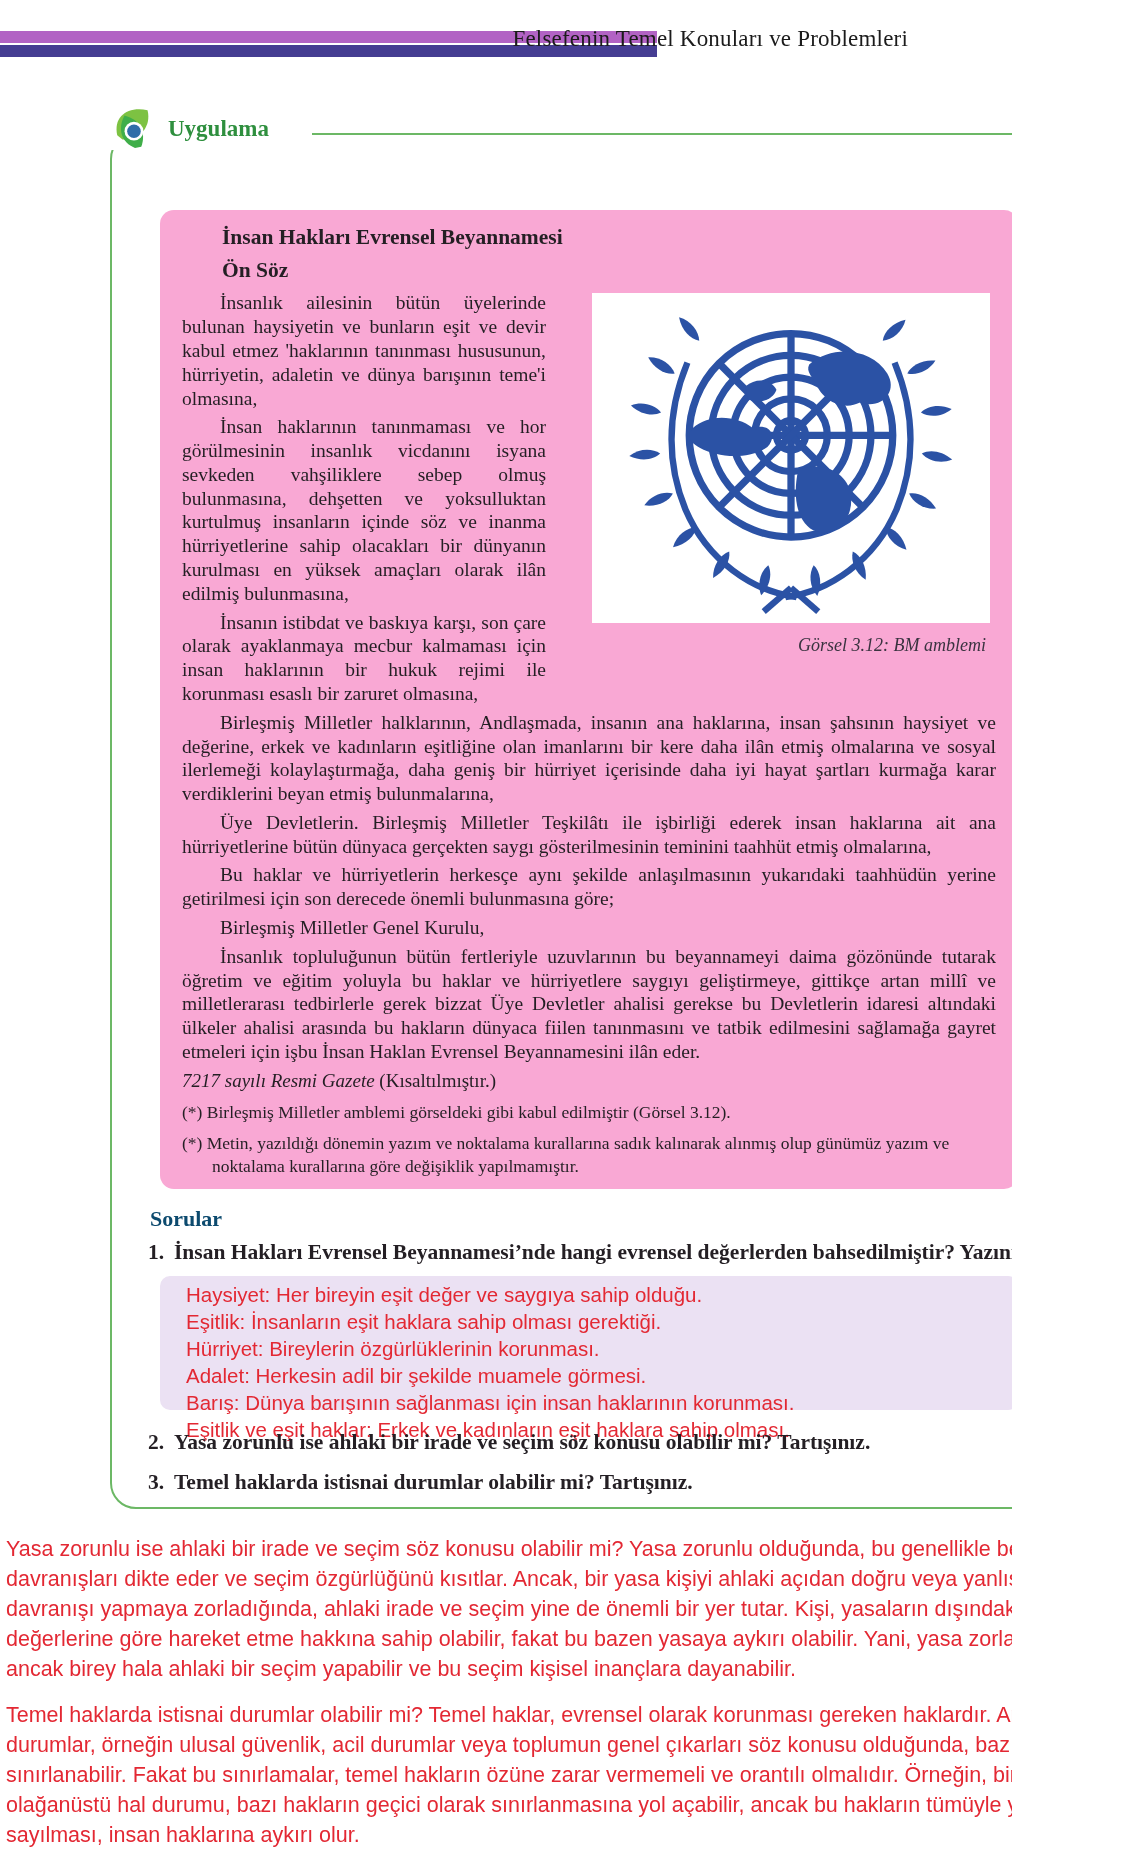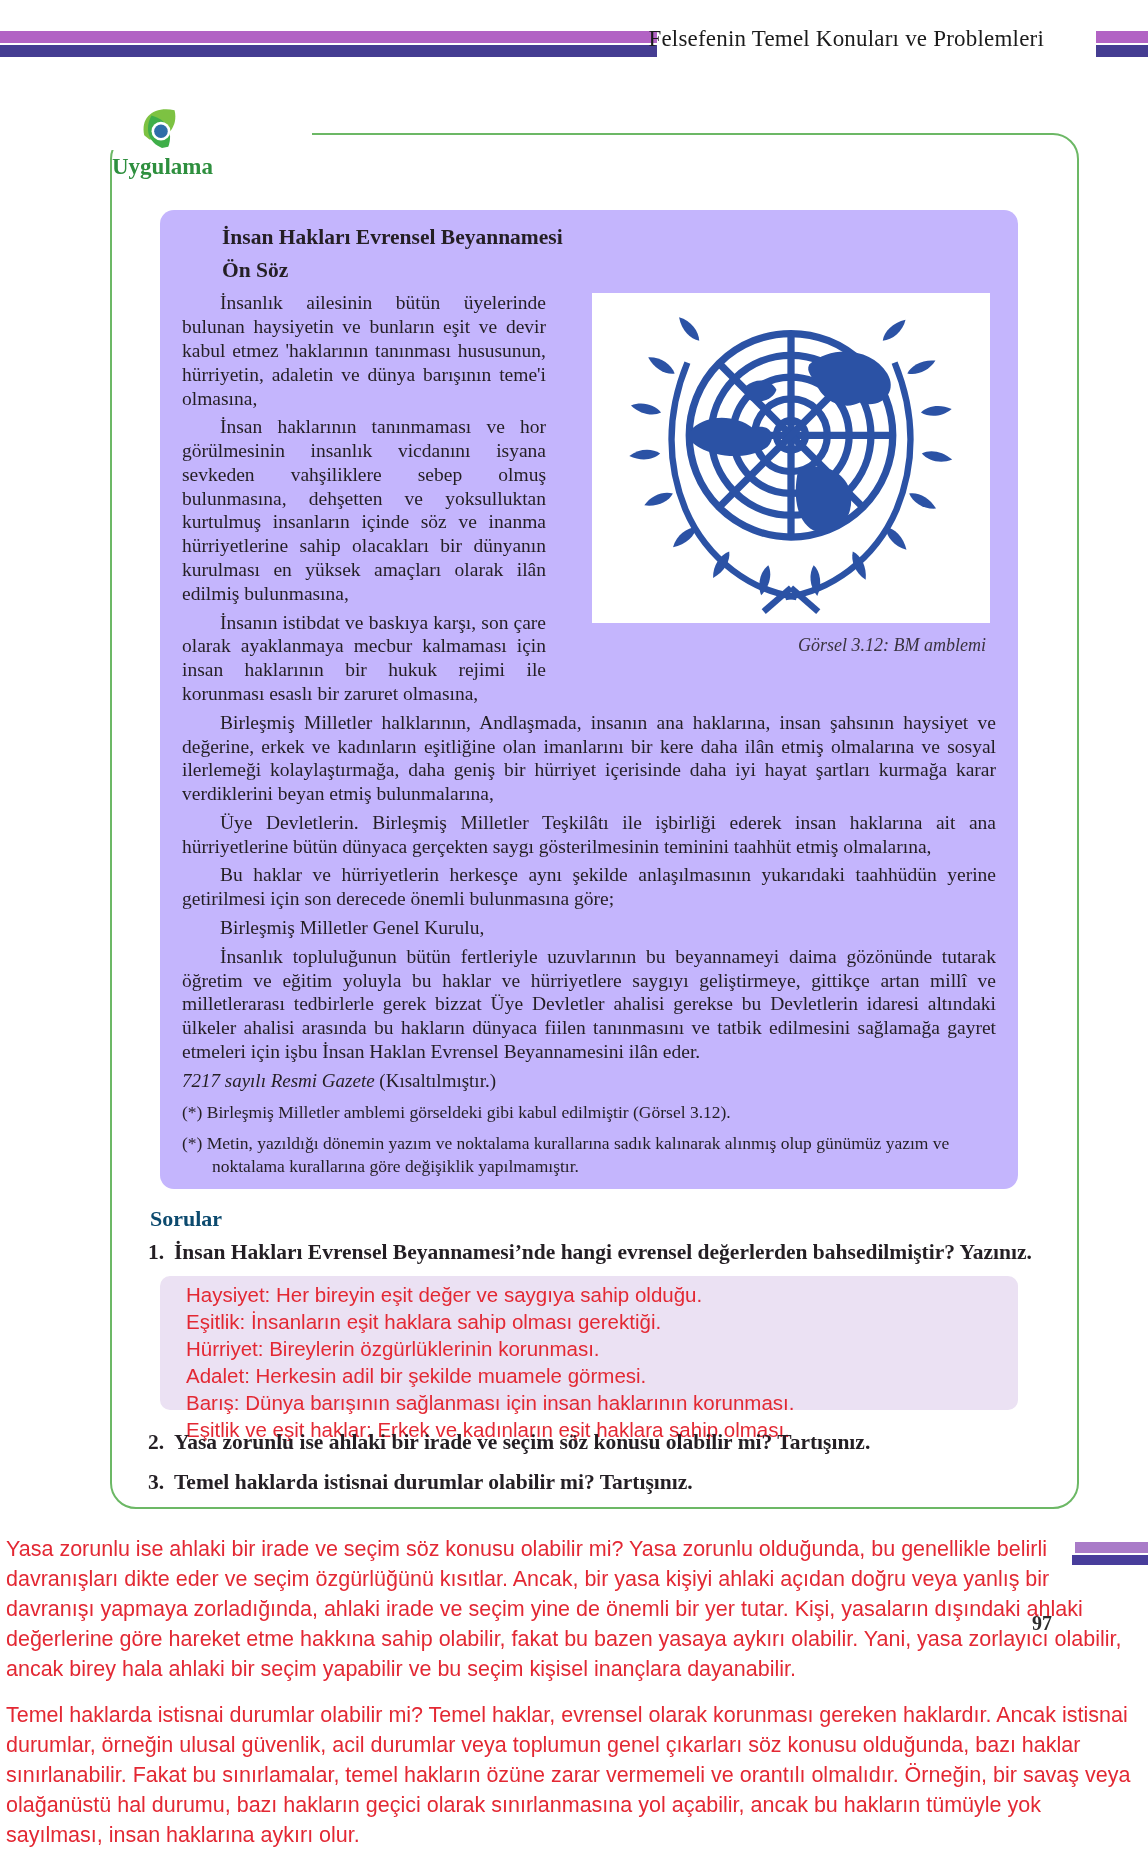--- a/index.html
+++ b/index.html
@@ -3,7 +3,7 @@
 <meta charset="utf-8">
 <style>
   html,body{margin:0;padding:0;background:#fff;}
-  .page{position:relative;width:1148px;height:1852px;background:#ffffff;overflow:hidden;
+  .page{position:relative;width:1012px;height:1852px;background:#ffffff;overflow:hidden;
         font-family:"Liberation Serif",serif;color:#241f24;}
 
   

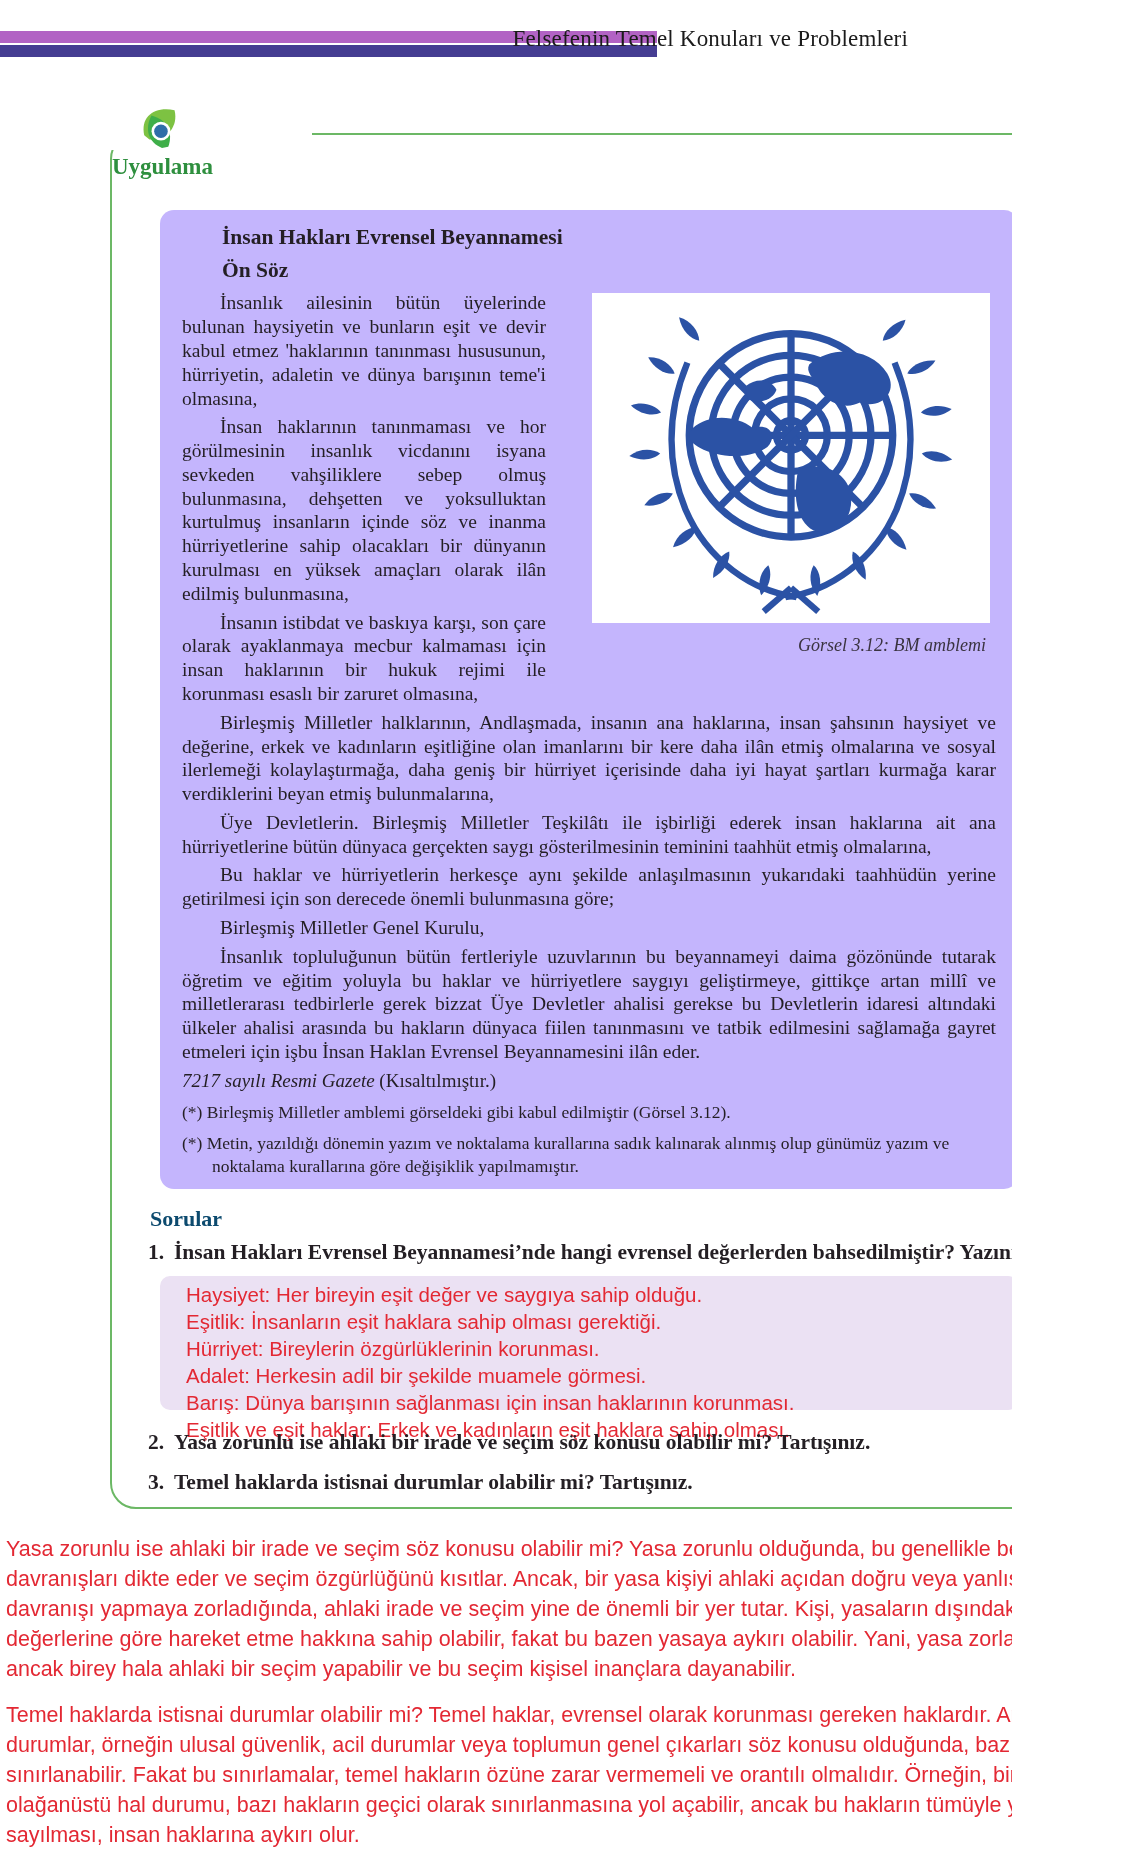--- a/index.html
+++ b/index.html
@@ -17,7 +17,7 @@
   .frame{position:absolute;left:110px;top:133px;width:965px;height:1372px;
         border:2px solid #6cb865;border-radius:26px;background:transparent;}
   .frame-label-patch{position:absolute;left:96px;top:116px;width:216px;height:34px;background:#ffffff;}
-  .activity-head{position:absolute;left:112px;top:104px;display:flex;align-items:center;flex-direction:column;}
+  .activity-head{position:absolute;left:112px;top:104px;display:flex;align-items:center;gap:10px;}
   .activity-label{font-size:23px;font-weight:bold;color:#2e8f3e;}
 
   .instruction{position:absolute;left:148px;top:156px;width:880px;

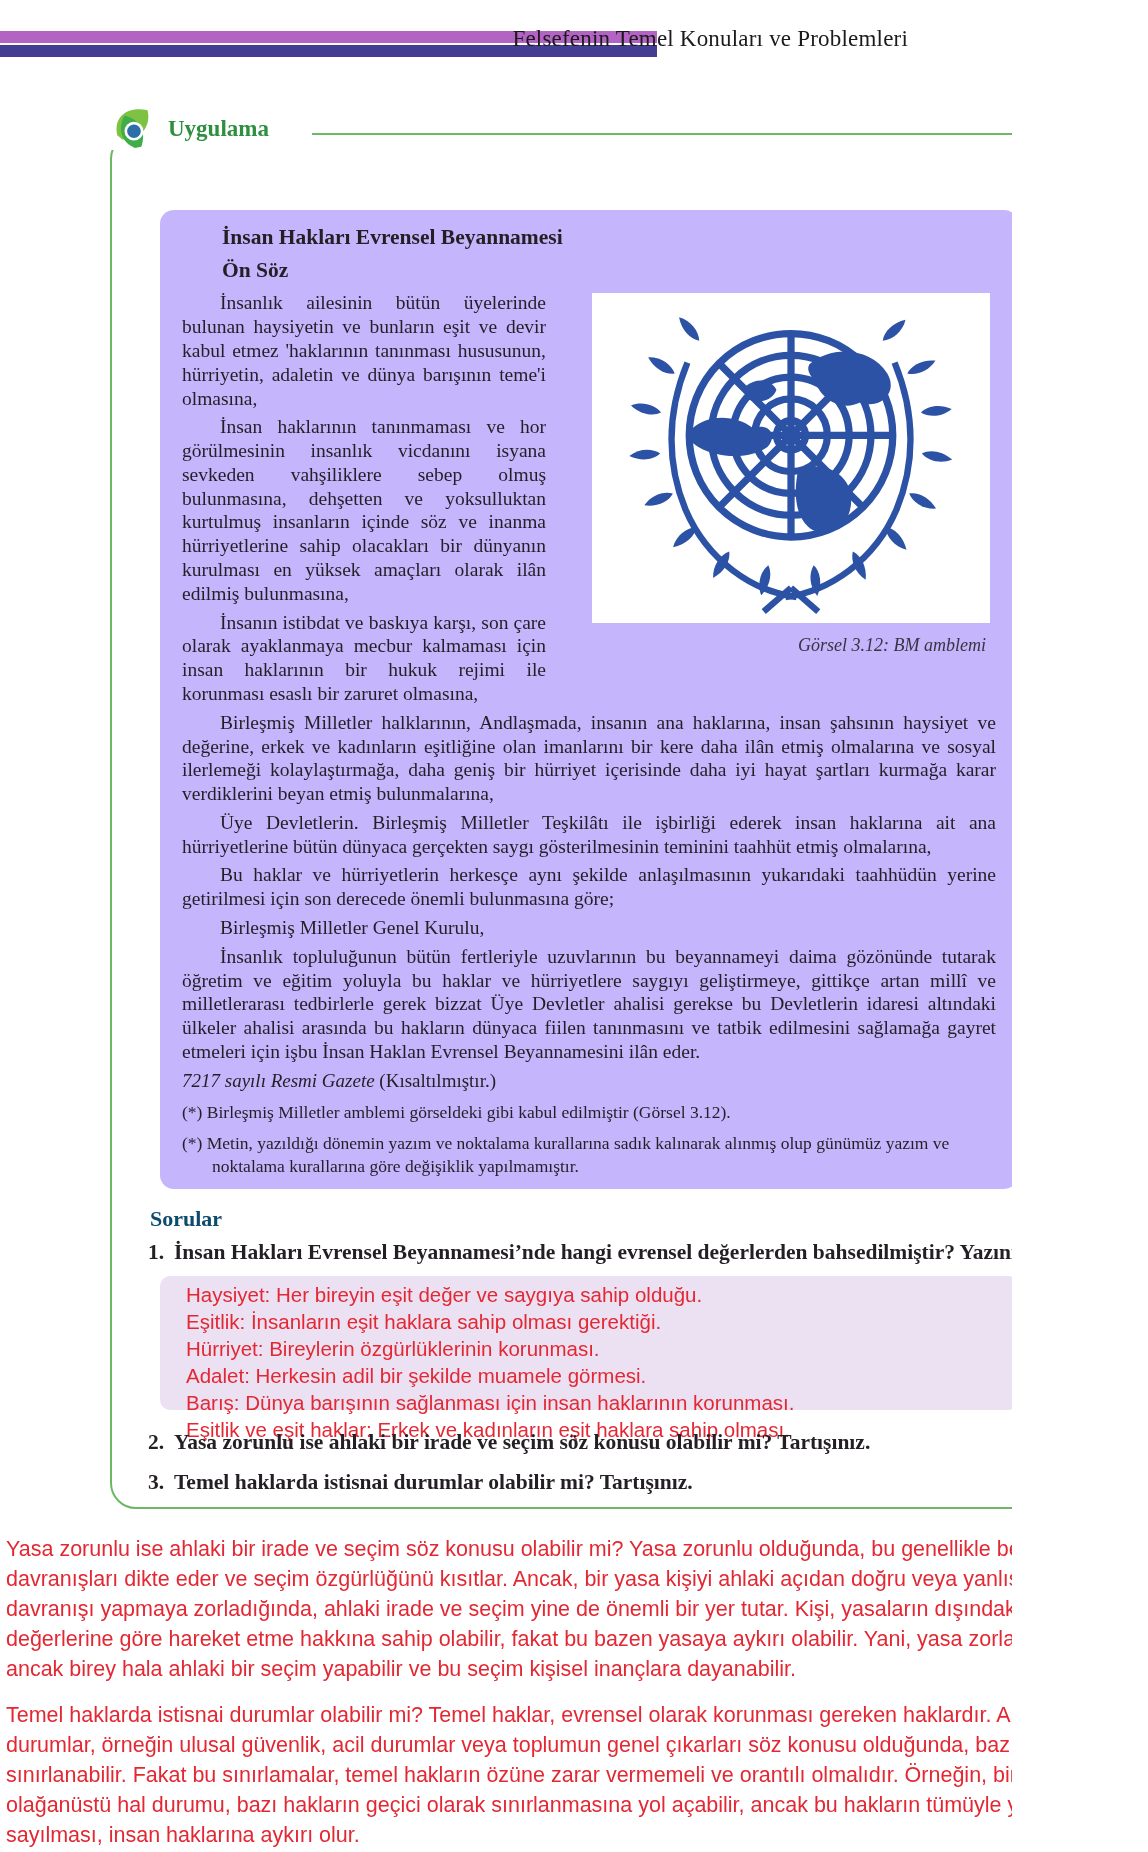--- a/index.html
+++ b/index.html
@@ -24,7 +24,7 @@
         font-size:21.5px;font-weight:bold;color:#241f24;}
 
   
-  .decl-box{position:absolute;left:160px;top:210px;width:858px;background:#c4b5fd;
+  .decl-box{position:absolute;left:160px;top:210px;width:858px;background:#f9a8d4;
         border-radius:14px;padding:14px 22px 12px 22px;box-sizing:border-box;
         font-size:19.5px;line-height:1.22;}
   .decl-title{font-weight:bold;font-size:21.5px;margin:0 0 7px 40px;}

